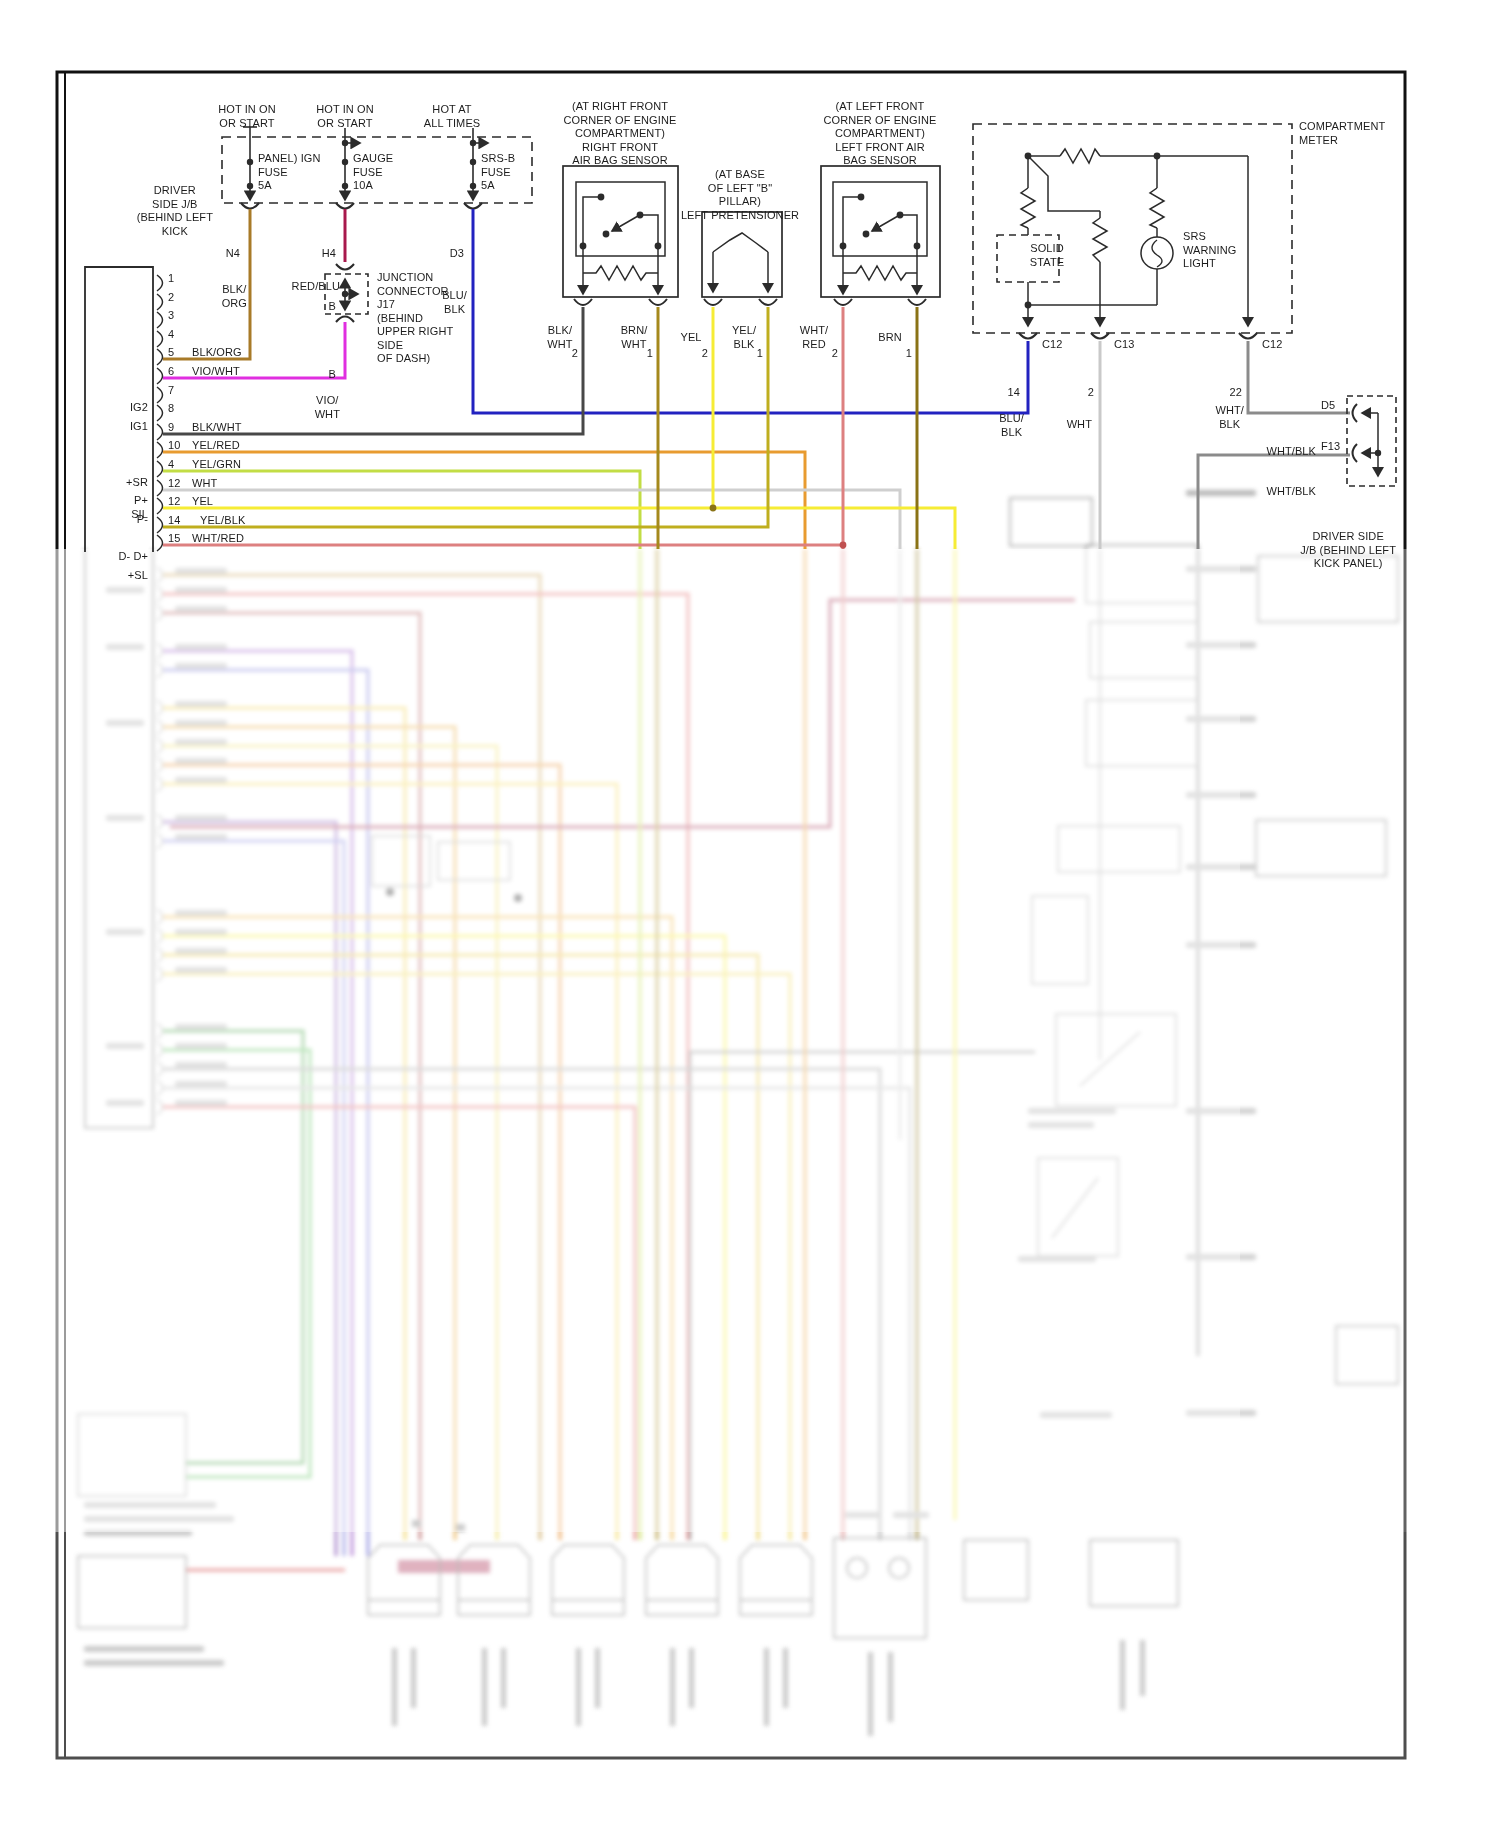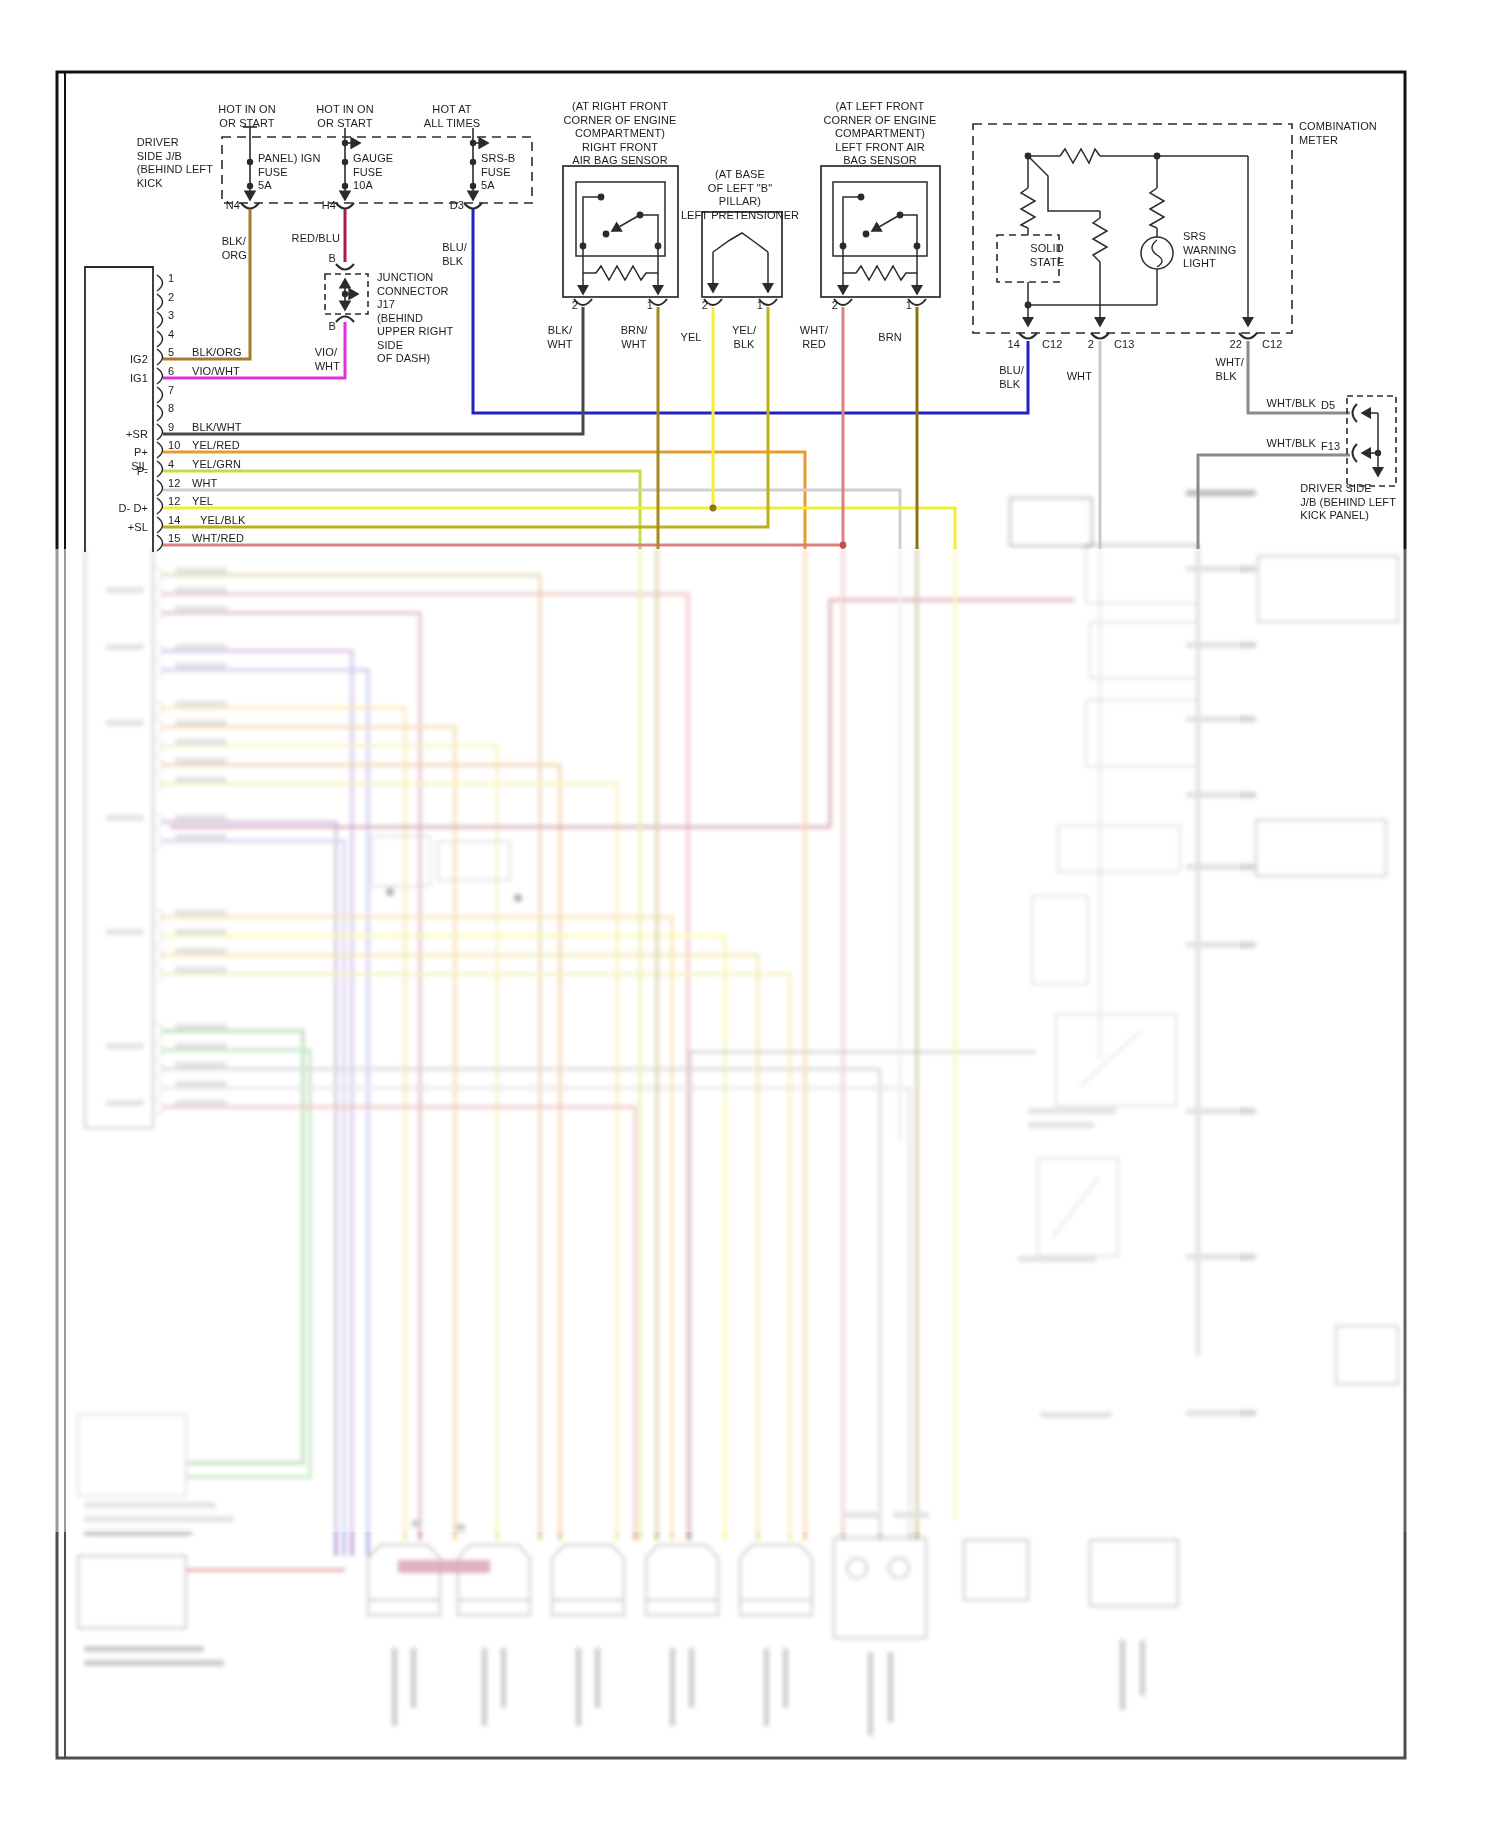--- a/index.html
+++ b/index.html
@@ -491,7 +491,7 @@
 RED</div>
     <div class="lbl c" style="left:890px;top:331px">BRN</div>
 
-    <div class="lbl" style="left:1299px;top:120px">COMBINATION
+    <div class="lbl" style="left:1299px;top:120px">COMPARTMENT
 METER</div>
     <div class="lbl c" style="left:1047px;top:242px">SOLID
 STATE</div>

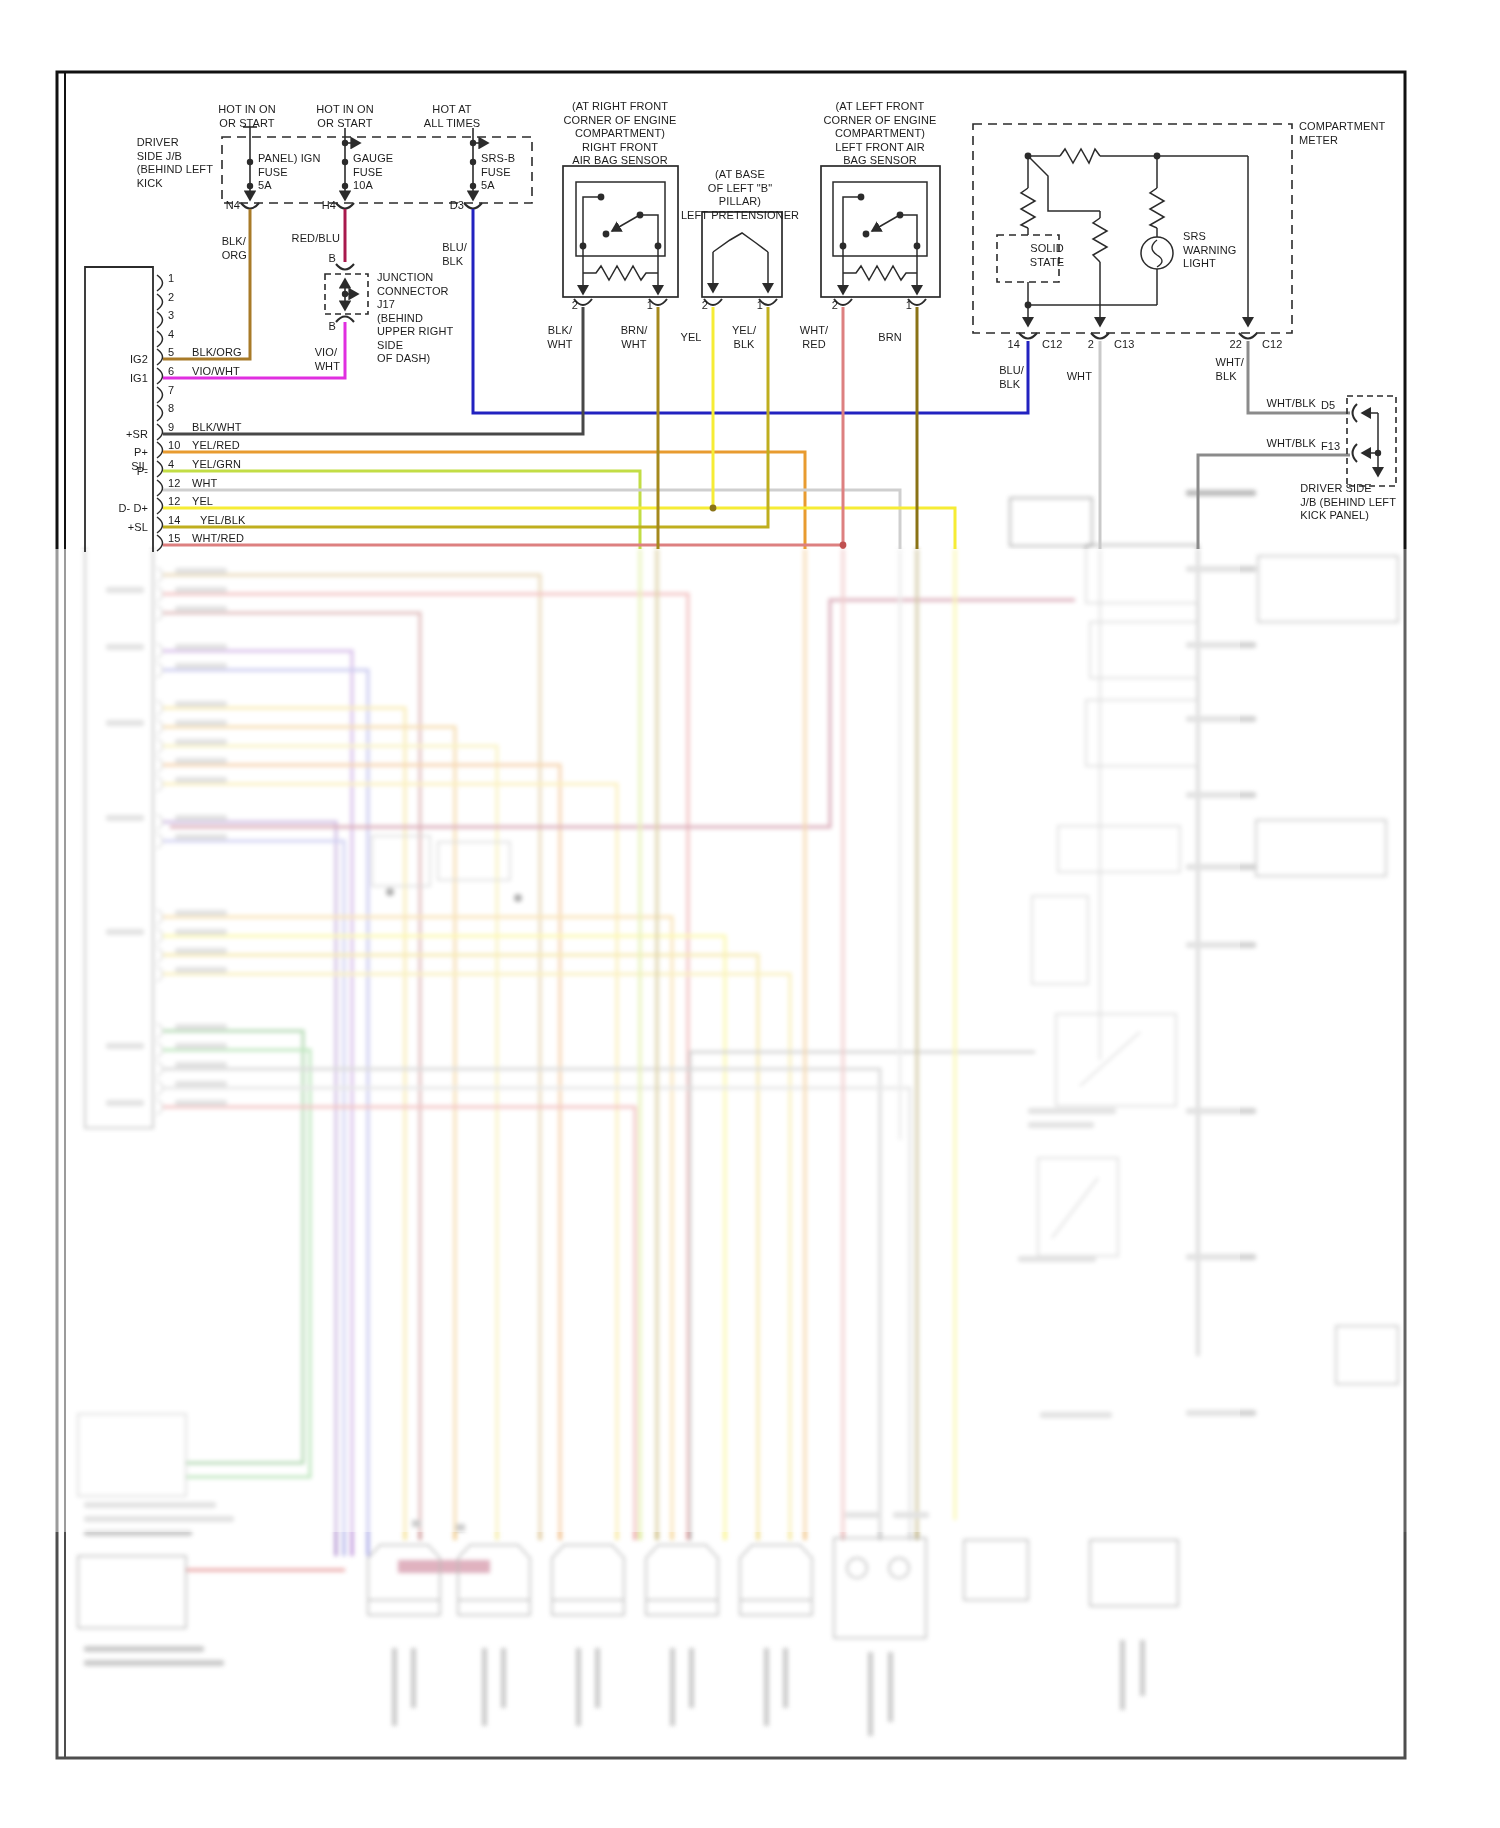--- a/index.html
+++ b/index.html
@@ -9,7 +9,7 @@
   .lbl{position:absolute;font:11px/13.5px "Liberation Sans",sans-serif;color:#1c1c1c;
        white-space:pre-line;letter-spacing:.1px;}
   .c{text-align:center;transform:translateX(-50%);}
-  .r{text-align:left;transform:translateX(-100%);}
+  .r{text-align:center;transform:translateX(-100%);margin-top:48px;}
   #blur-wrap{position:absolute;left:0;top:0;width:1500px;height:1828px;filter:blur(2.3px);opacity:.9;}
   .veil{position:absolute;}
   #veil-main{left:50px;top:549px;width:1190px;height:983px;background:rgba(255,255,255,.58);}

